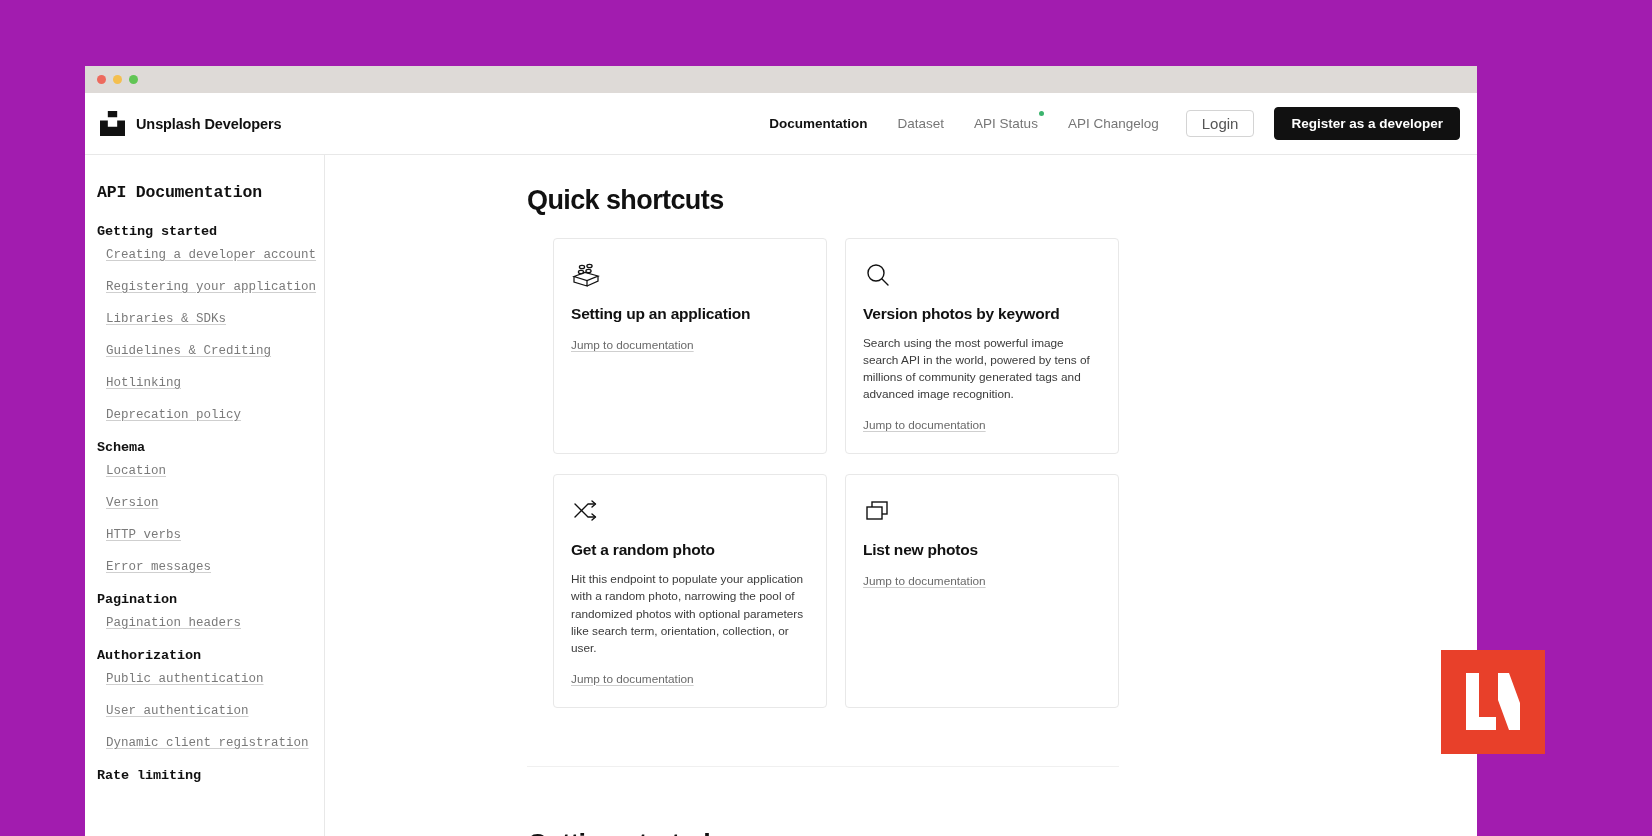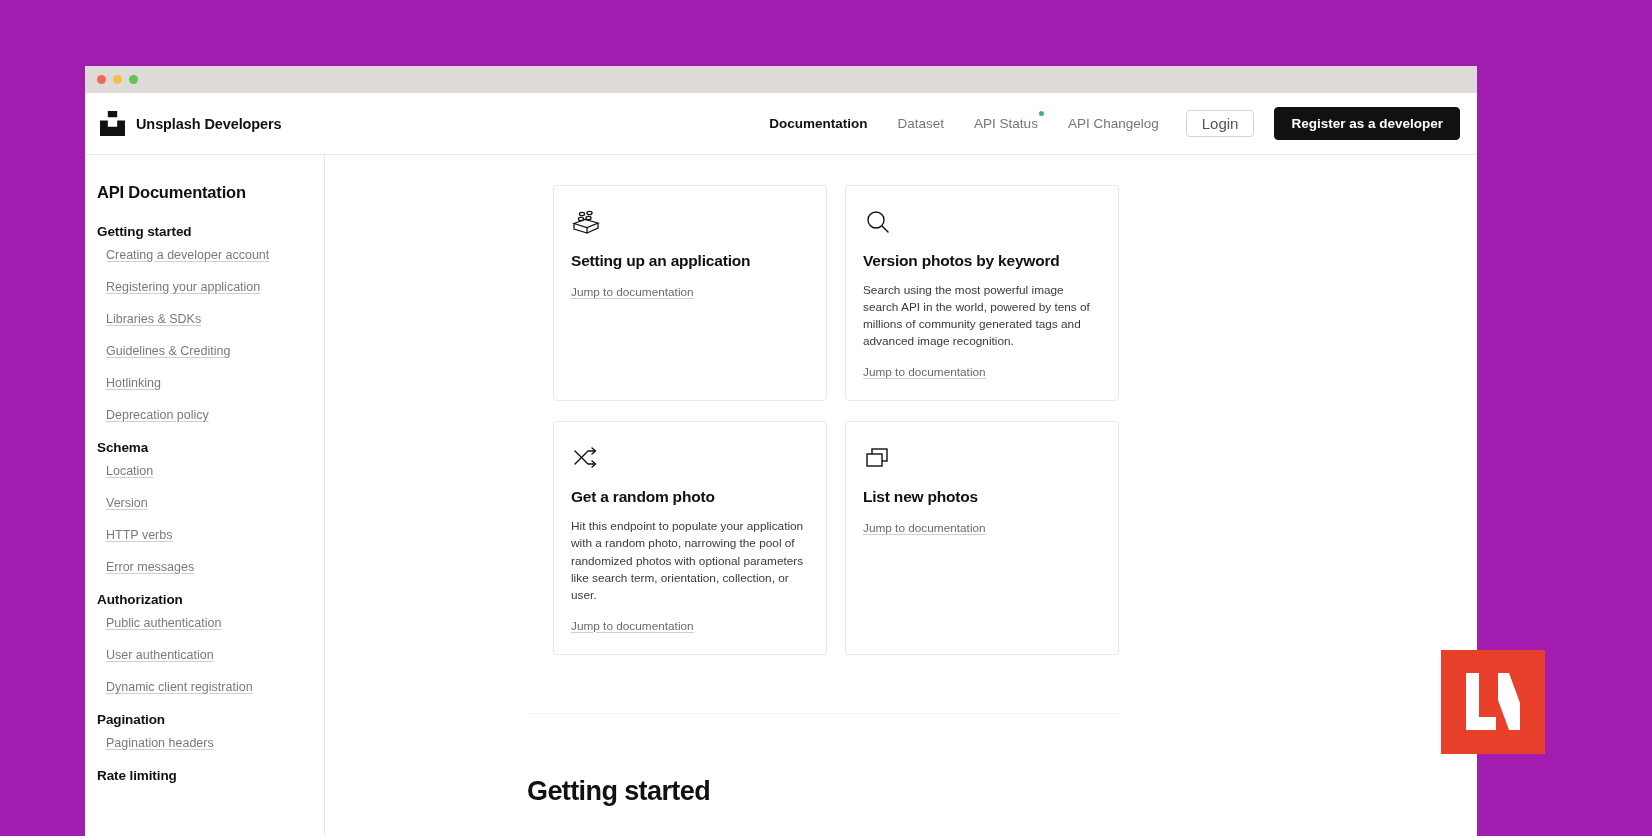--- a/index.html
+++ b/index.html
@@ -80,6 +80,7 @@
     padding: 28px 0 6px 12px;
     background: #fff;
     overflow: hidden;
+    font-family: Liberation Mono, monospace;
   }
   .sidebar-title {
     font-size: 16.5px; font-weight: bold; color: #111;

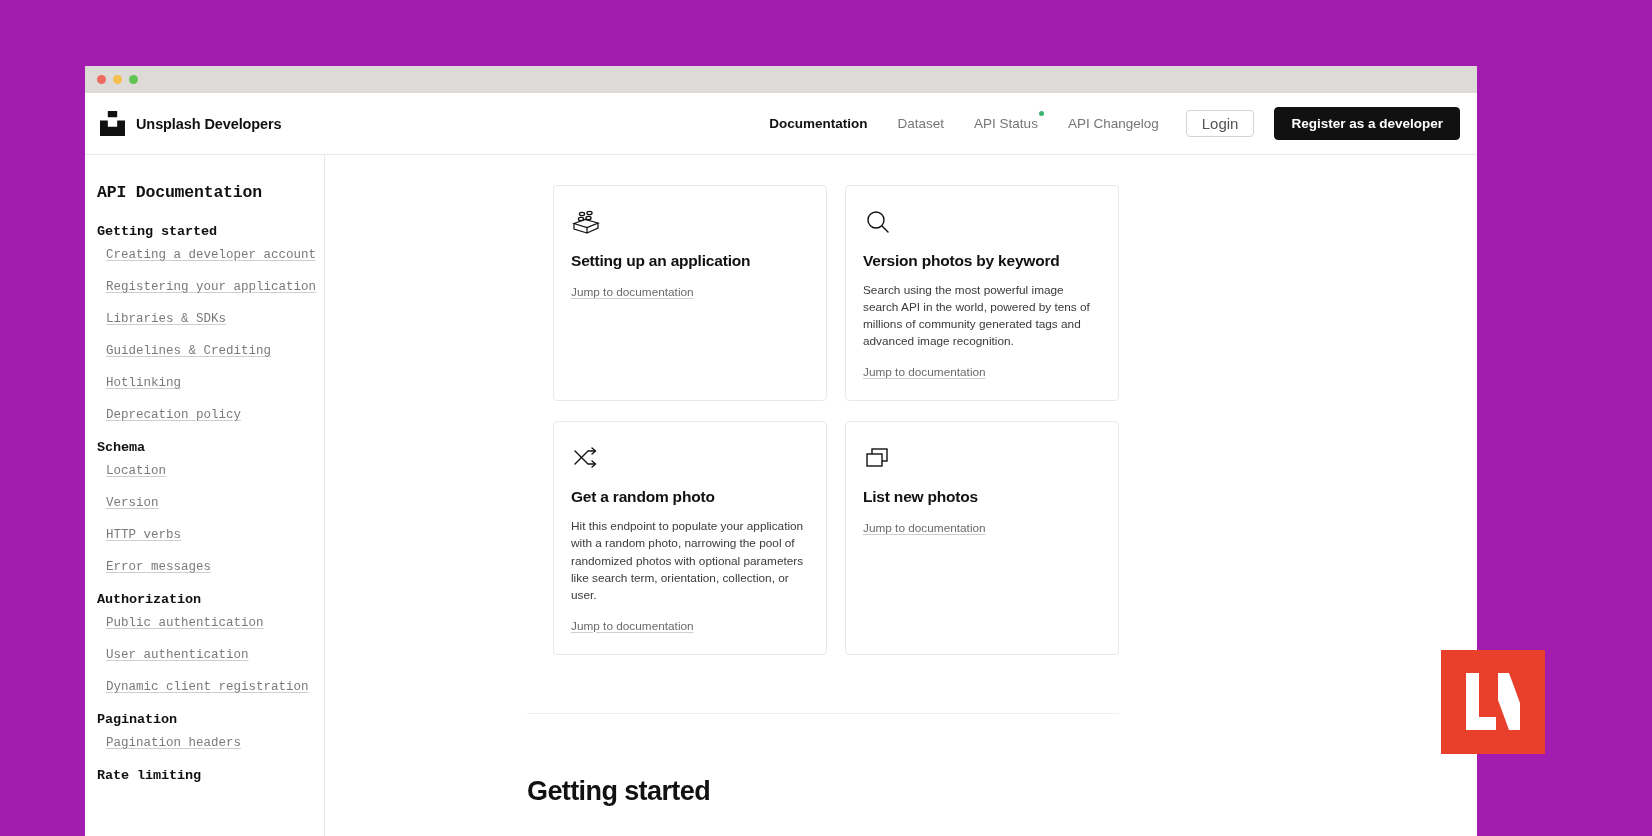--- a/index.html
+++ b/index.html
@@ -248,6 +248,7 @@
 
       <main class="main">
         <div class="main-inner">
+          <h1 class="page-h1">Quick shortcuts</h1>
 
           <div class="card-grid">
 

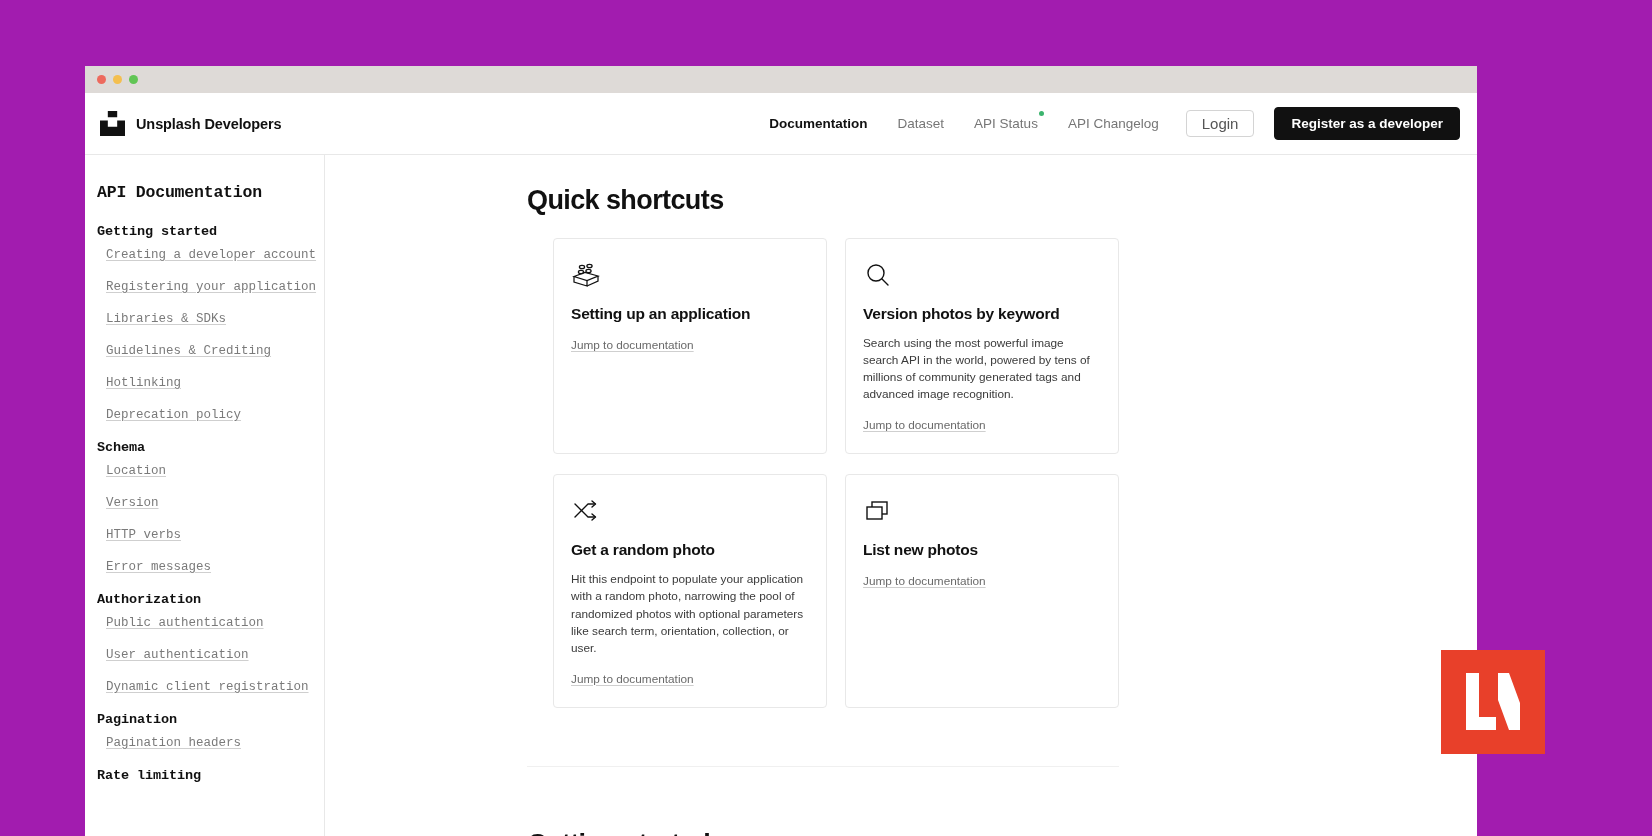--- a/index.html
+++ b/index.html
@@ -229,15 +229,15 @@
         </div>
 
         <div class="sb-group">
+          <div class="sb-group-title">Pagination</div>
+          <a class="sb-link" href="#">Pagination headers</a>
+        </div>
+
+        <div class="sb-group">
           <div class="sb-group-title">Authorization</div>
           <a class="sb-link" href="#">Public authentication</a>
           <a class="sb-link" href="#">User authentication</a>
           <a class="sb-link" href="#">Dynamic client registration</a>
-        </div>
-
-        <div class="sb-group">
-          <div class="sb-group-title">Pagination</div>
-          <a class="sb-link" href="#">Pagination headers</a>
         </div>
 
         <div class="sb-group no-links">

